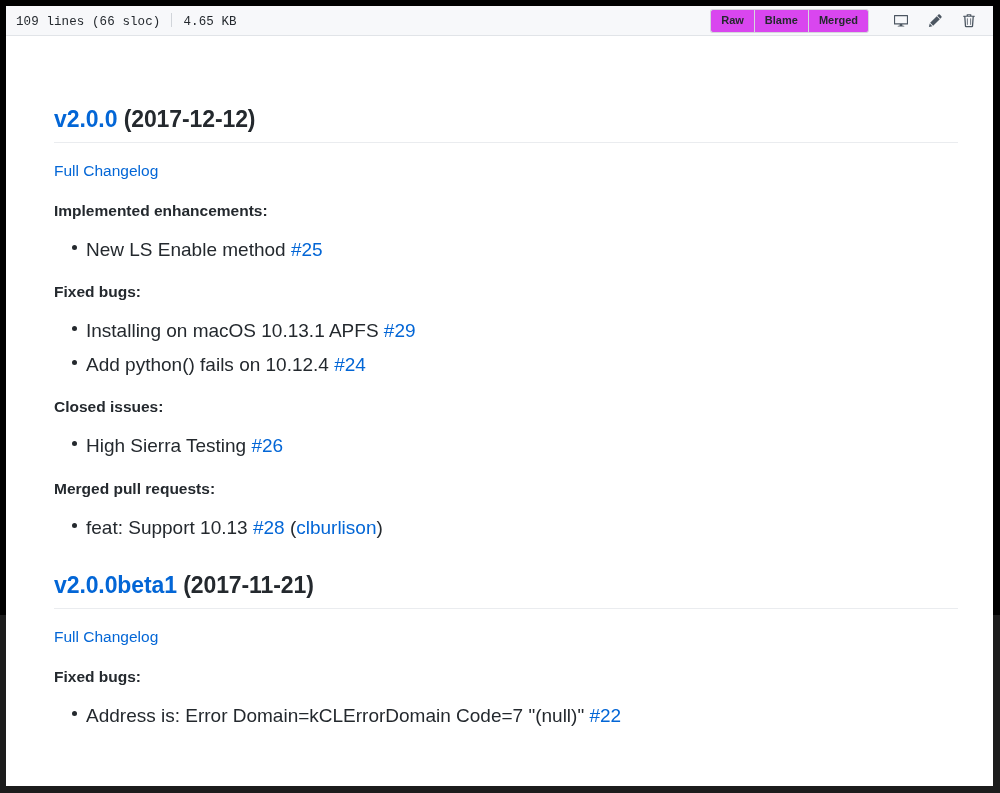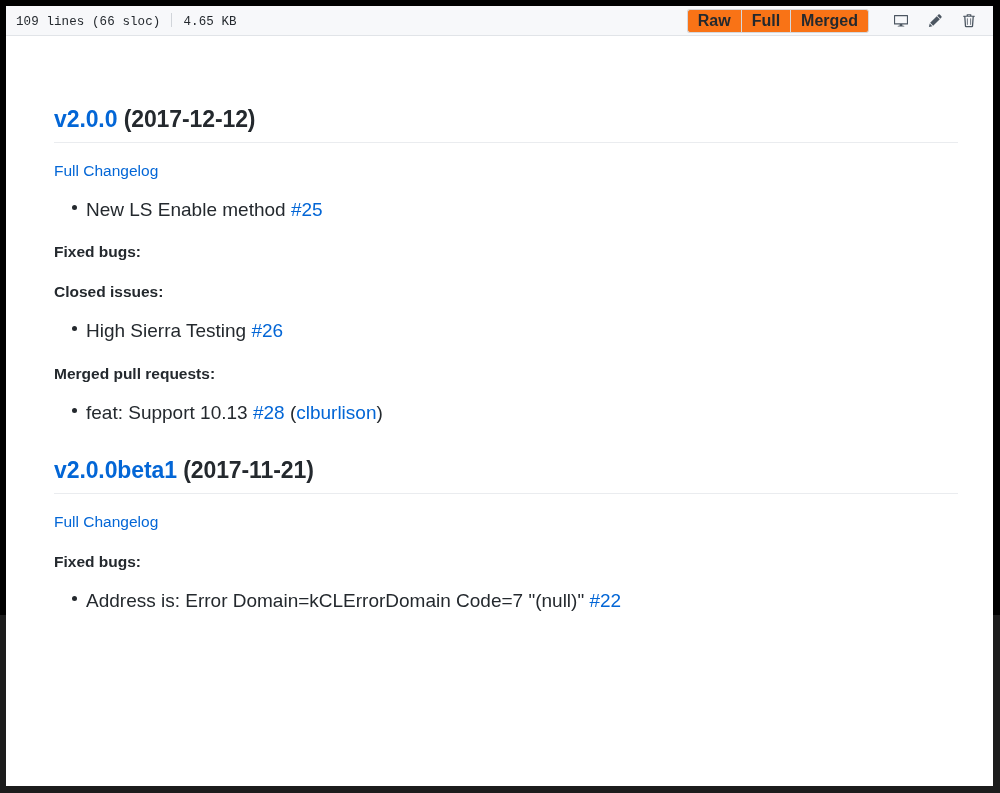--- a/index.html
+++ b/index.html
@@ -69,10 +69,10 @@
   }
   .btn {
     font-family: "Liberation Sans", sans-serif;
-    font-size: 16px;
+    font-size: 11px;
     font-weight: bold;
     color: #24292e;
-    background: #f97316;
+    background: #d946ef;
     border: 1px solid #d5d8dc;
     border-right-width: 0;
     padding: 3px 10px 4px;

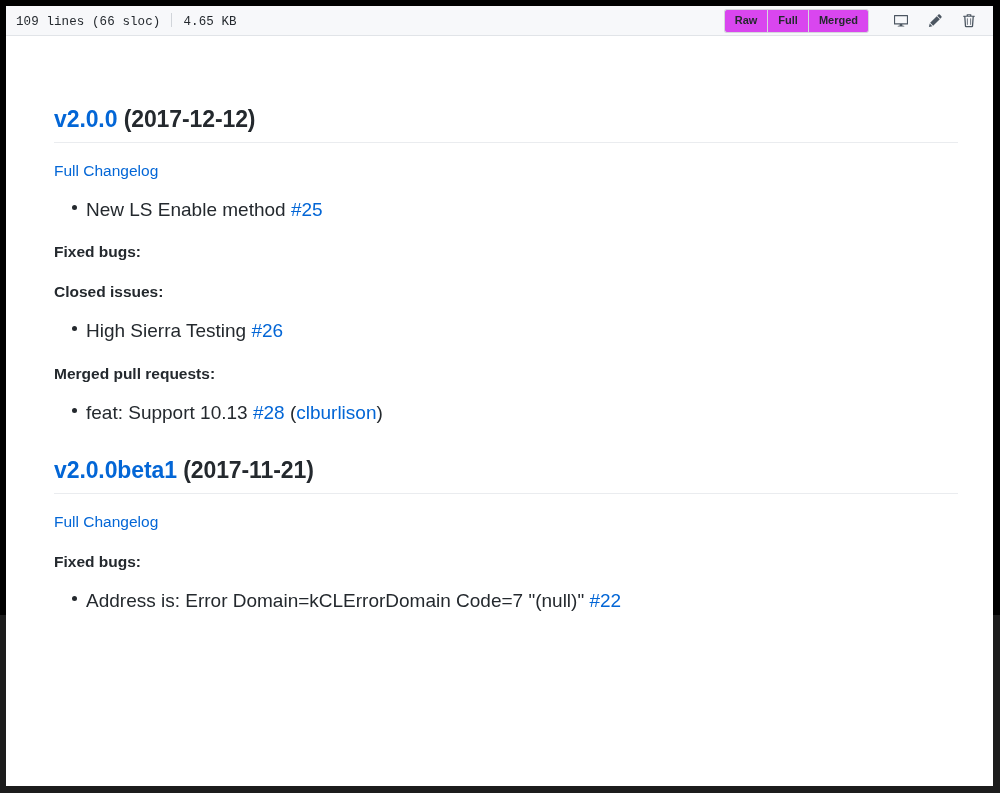--- a/index.html
+++ b/index.html
@@ -170,7 +170,7 @@
       <div class="toolbar-right">
         <div class="btn-group">
           <button class="btn">Raw</button>
-          <button class="btn">Full</button>
+          <button class="btn">Blame</button>
           <button class="btn">Merged</button>
         </div>
 

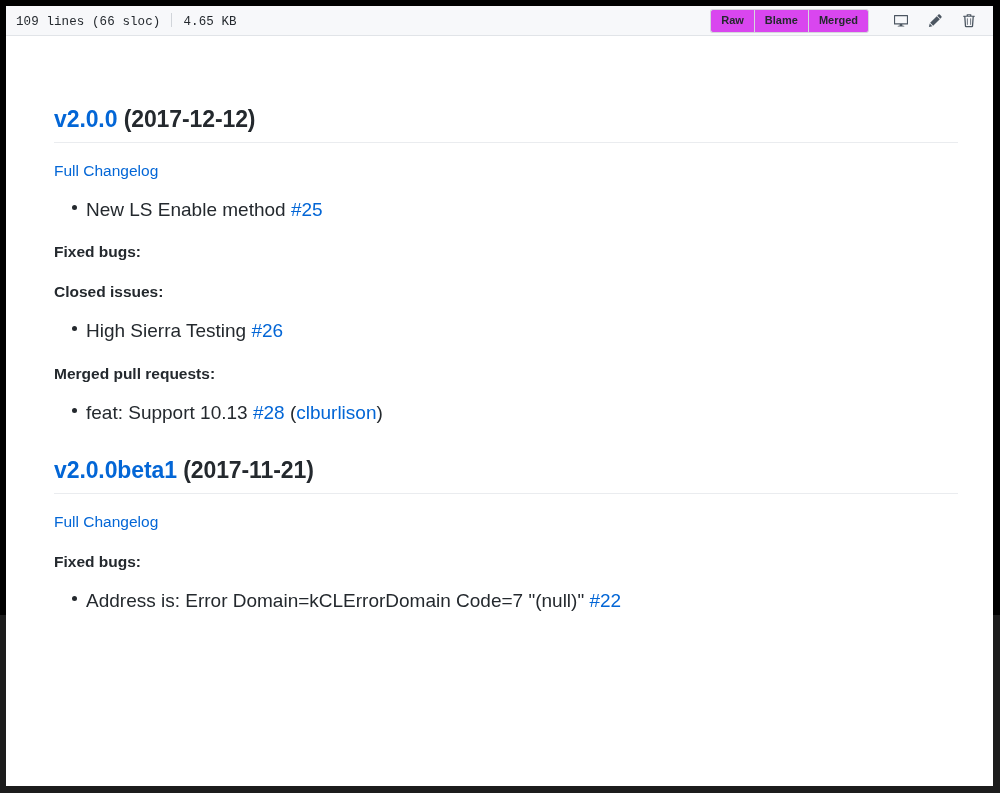--- a/index.html
+++ b/index.html
@@ -201,6 +201,7 @@
 
       <p class="para"><a href="#">Full Changelog</a></p>
 
+      <p class="para bold">Implemented enhancements:</p>
       <ul class="items">
         <li><span>New LS Enable method </span><a href="#">#25</a></li>
       </ul>

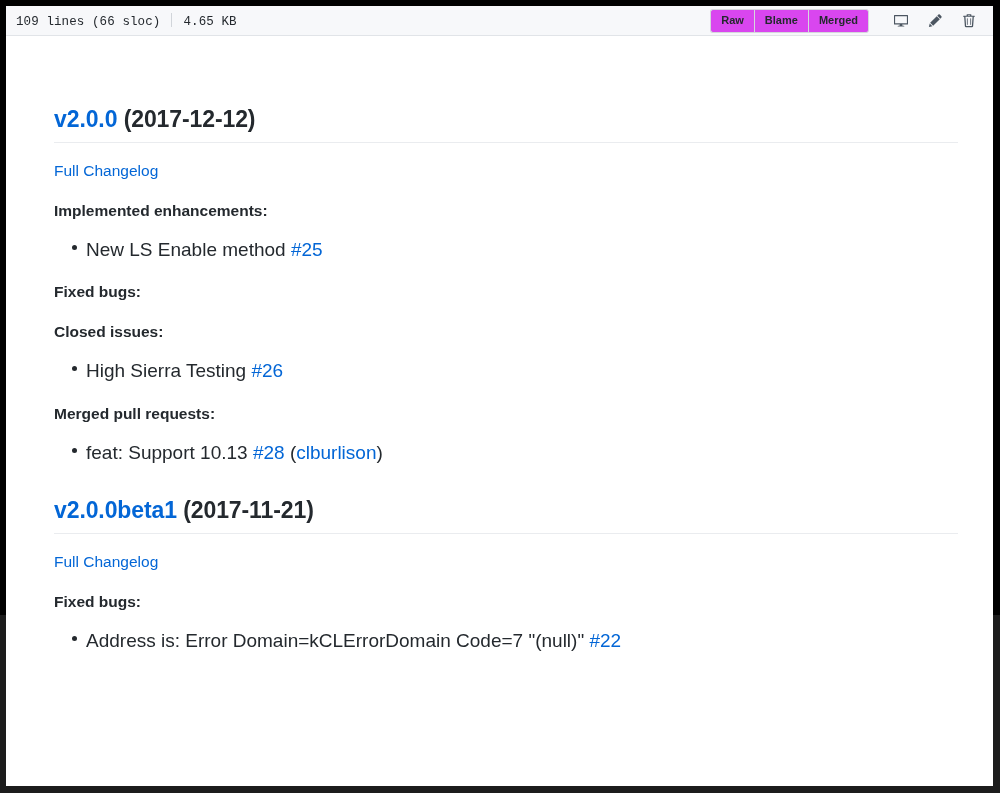--- a/index.html
+++ b/index.html
@@ -207,6 +207,10 @@
       </ul>
 
       <p class="para bold">Fixed bugs:</p>
+      <ul class="items">
+        <li><span>Installing on macOS 10.13.1 APFS </span><a href="#">#29</a></li>
+        <li><span>Add python() fails on 10.12.4 </span><a href="#">#24</a></li>
+      </ul>
 
       <p class="para bold">Closed issues:</p>
       <ul class="items">

